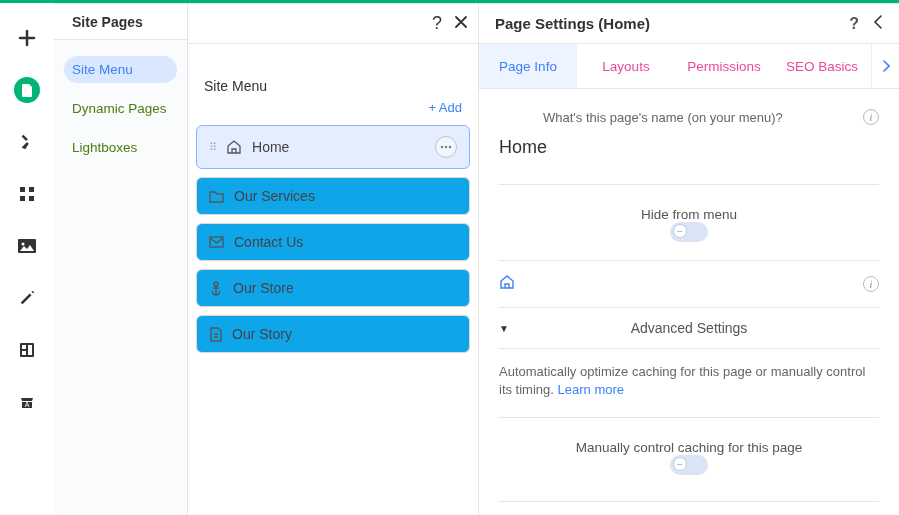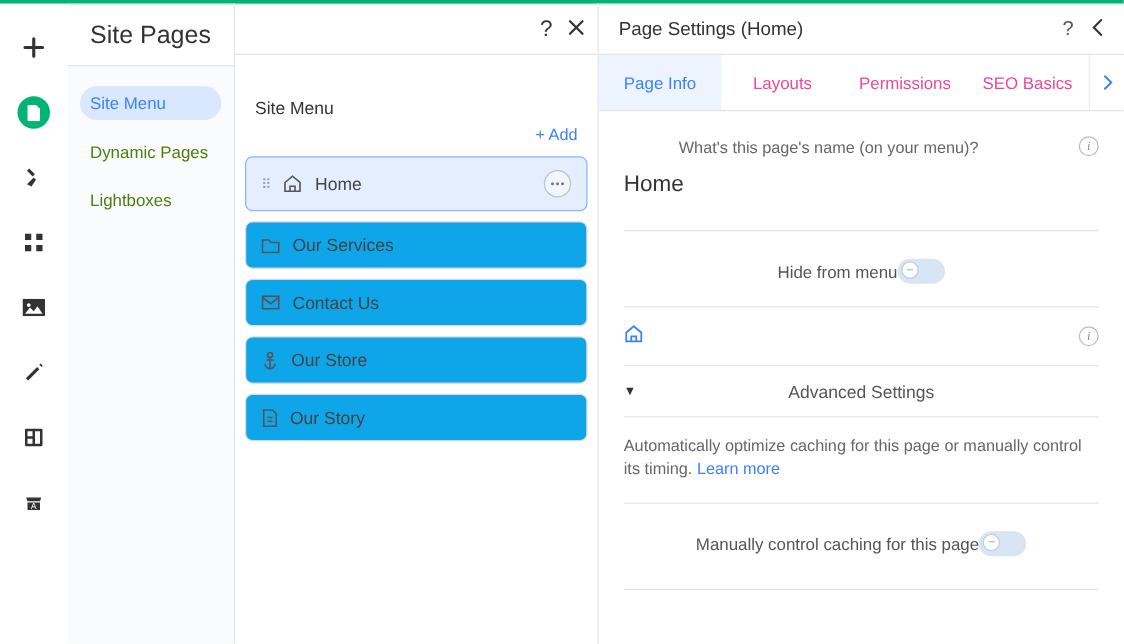--- a/index.html
+++ b/index.html
@@ -57,12 +57,12 @@
       background: #fafbfc;
     }
     .panel-left-header {
-      height: 49px;
+      height: 36px;
       display: flex;
       align-items: center;
       padding-left: 18px;
-      font-weight: 400;
-      font-size: 20px;
+      font-weight: 700;
+      font-size: 14px;
       border-bottom: 1px solid #e5e5e5;
       background: #fff;
     }

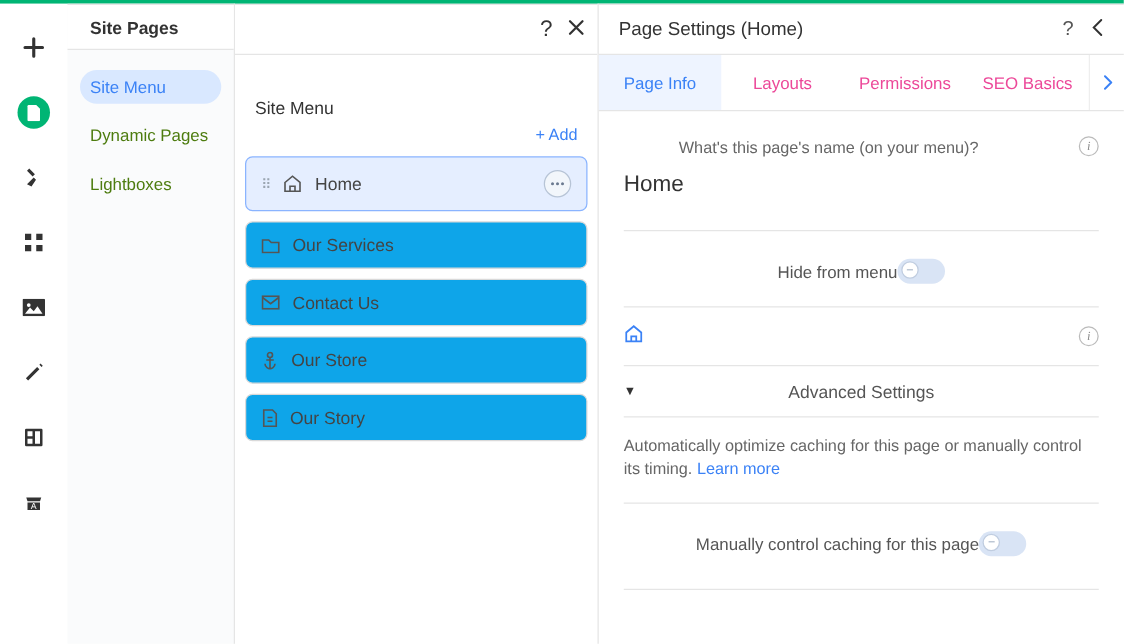--- a/index.html
+++ b/index.html
@@ -172,7 +172,7 @@
       display: flex;
       align-items: center;
       padding: 0 16px;
-      font-weight: 400;
+      font-weight: 700;
       font-size: 15px;
       border-bottom: 1px solid #e5e5e5;
     }

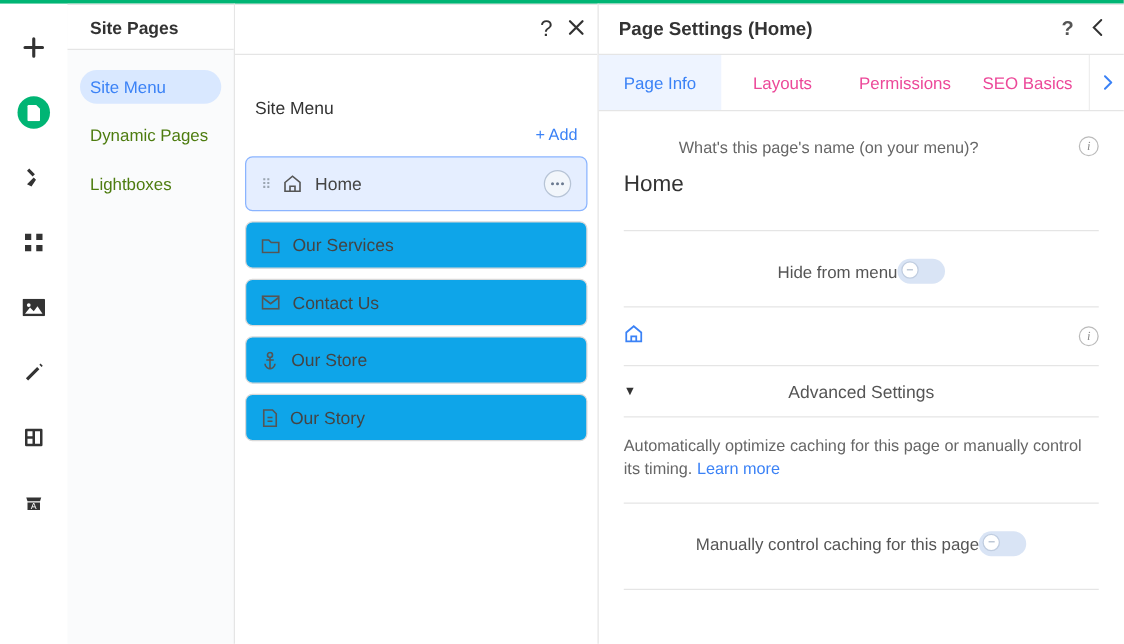--- a/index.html
+++ b/index.html
@@ -247,6 +247,7 @@
       padding: 10px 0;
       color: #555;
       font-size: 13.5px;
+      flex-direction: column;
     }
 
     .toggle {

